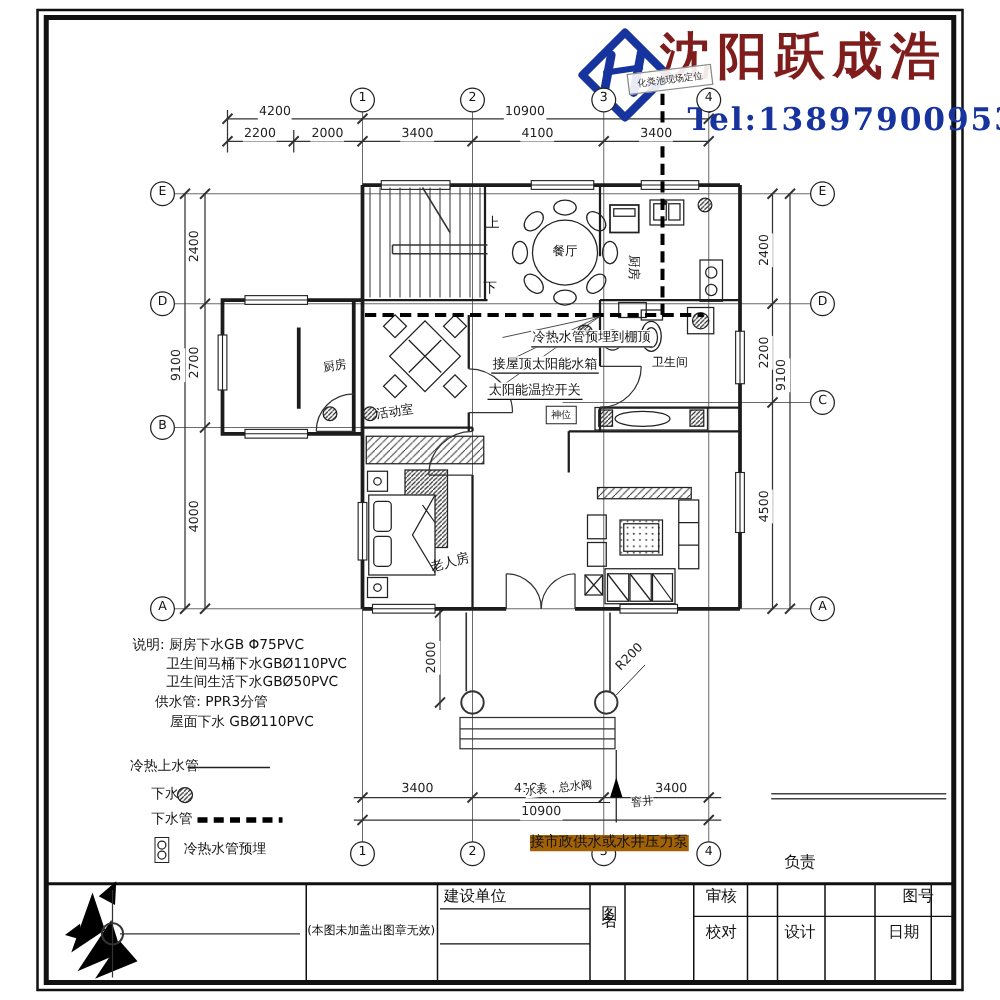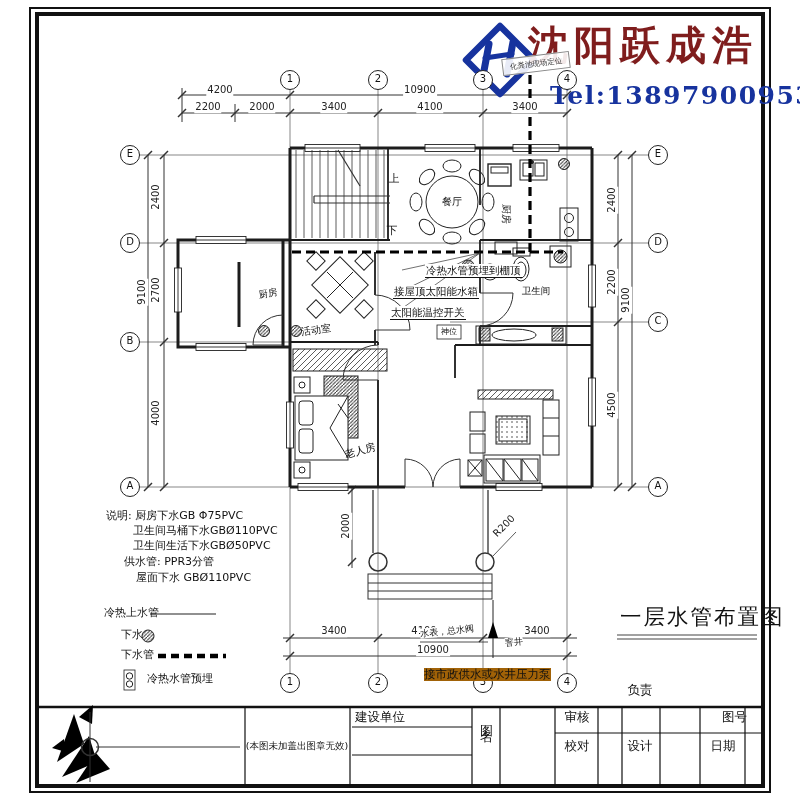--- a/index.html
+++ b/index.html
@@ -343,7 +343,6 @@
   <div class="abs note" style="left:121px;top:649px;">下水管</div>
   <div class="abs note" style="left:147px;top:673px;">冷热水管预埋</div>
 
-  <div class="abs ptitle" style="left:620px;top:605px;">一层水管布置图</div>
 
   <span class="abs seal c" style="left:297px;top:746px;">(本图未加盖出图章无效)</span>
   <span class="abs tb" style="left:355px;top:710px;">建设单位</span>

